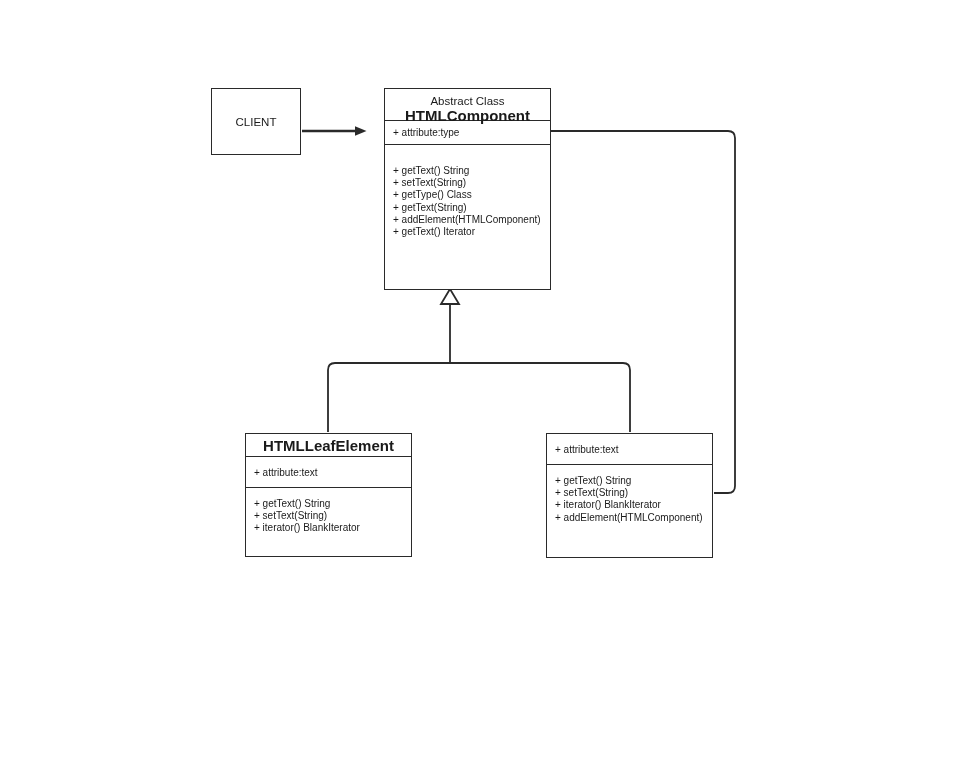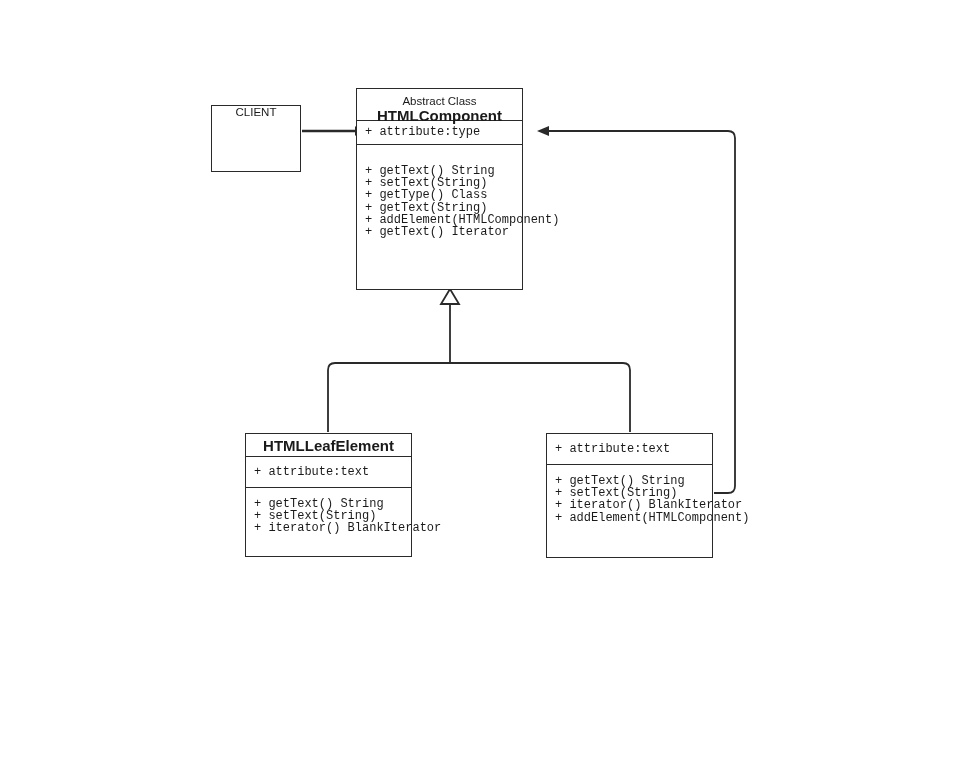--- a/index.html
+++ b/index.html
@@ -141,7 +141,7 @@
     <span class="label">CLIENT</span>
   </div>
 
-  <div class="uml-box" style="left:356px; top:88px; width:167px; height:202px;">
+  <div class="uml-box" style="left:384px; top:88px; width:167px; height:202px;">
 
     <div class="uml-section title-section sep-bottom" style="height:32px;">
       <div class="stereo">Abstract Class</div>

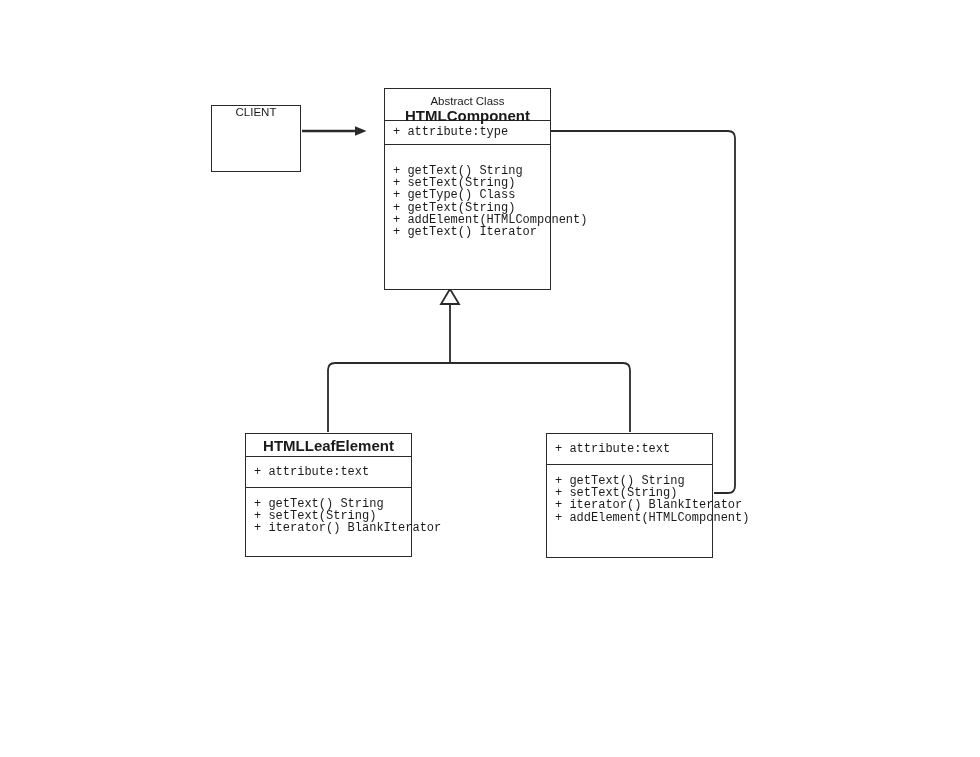--- a/index.html
+++ b/index.html
@@ -69,9 +69,8 @@
     background: #ffffff;
     border: 1.6px solid #2a2a2a;
     display: flex;
-    align-items: flex-start;
+    align-items: center;
     justify-content: center;
-    margin-top: 17px;
   }
   .plain-box .label {
     font-size: 11.5px;

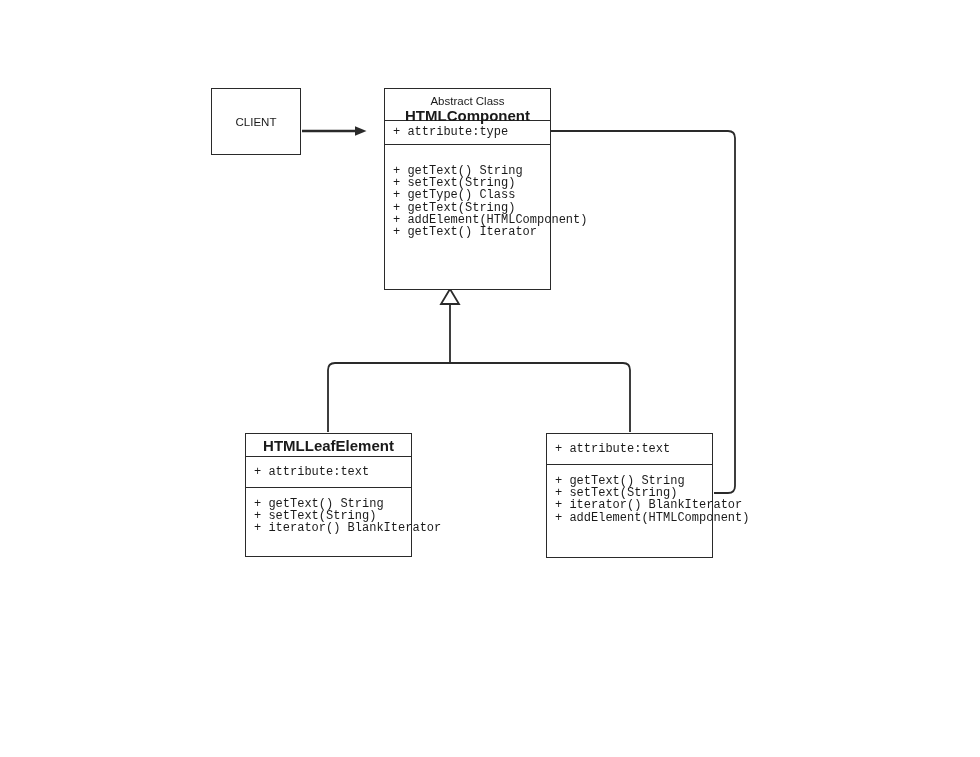--- a/index.html
+++ b/index.html
@@ -52,11 +52,10 @@
     color: #1a1a1a;
   }
   .member {
-    font-size: 12px;
+    font-size: 10px;
     line-height: 12.2px;
     white-space: nowrap;
     color: #1a1a1a;
-    font-family: Liberation Mono, monospace;
   }
   .attr-section .member {
     line-height: 13px;

